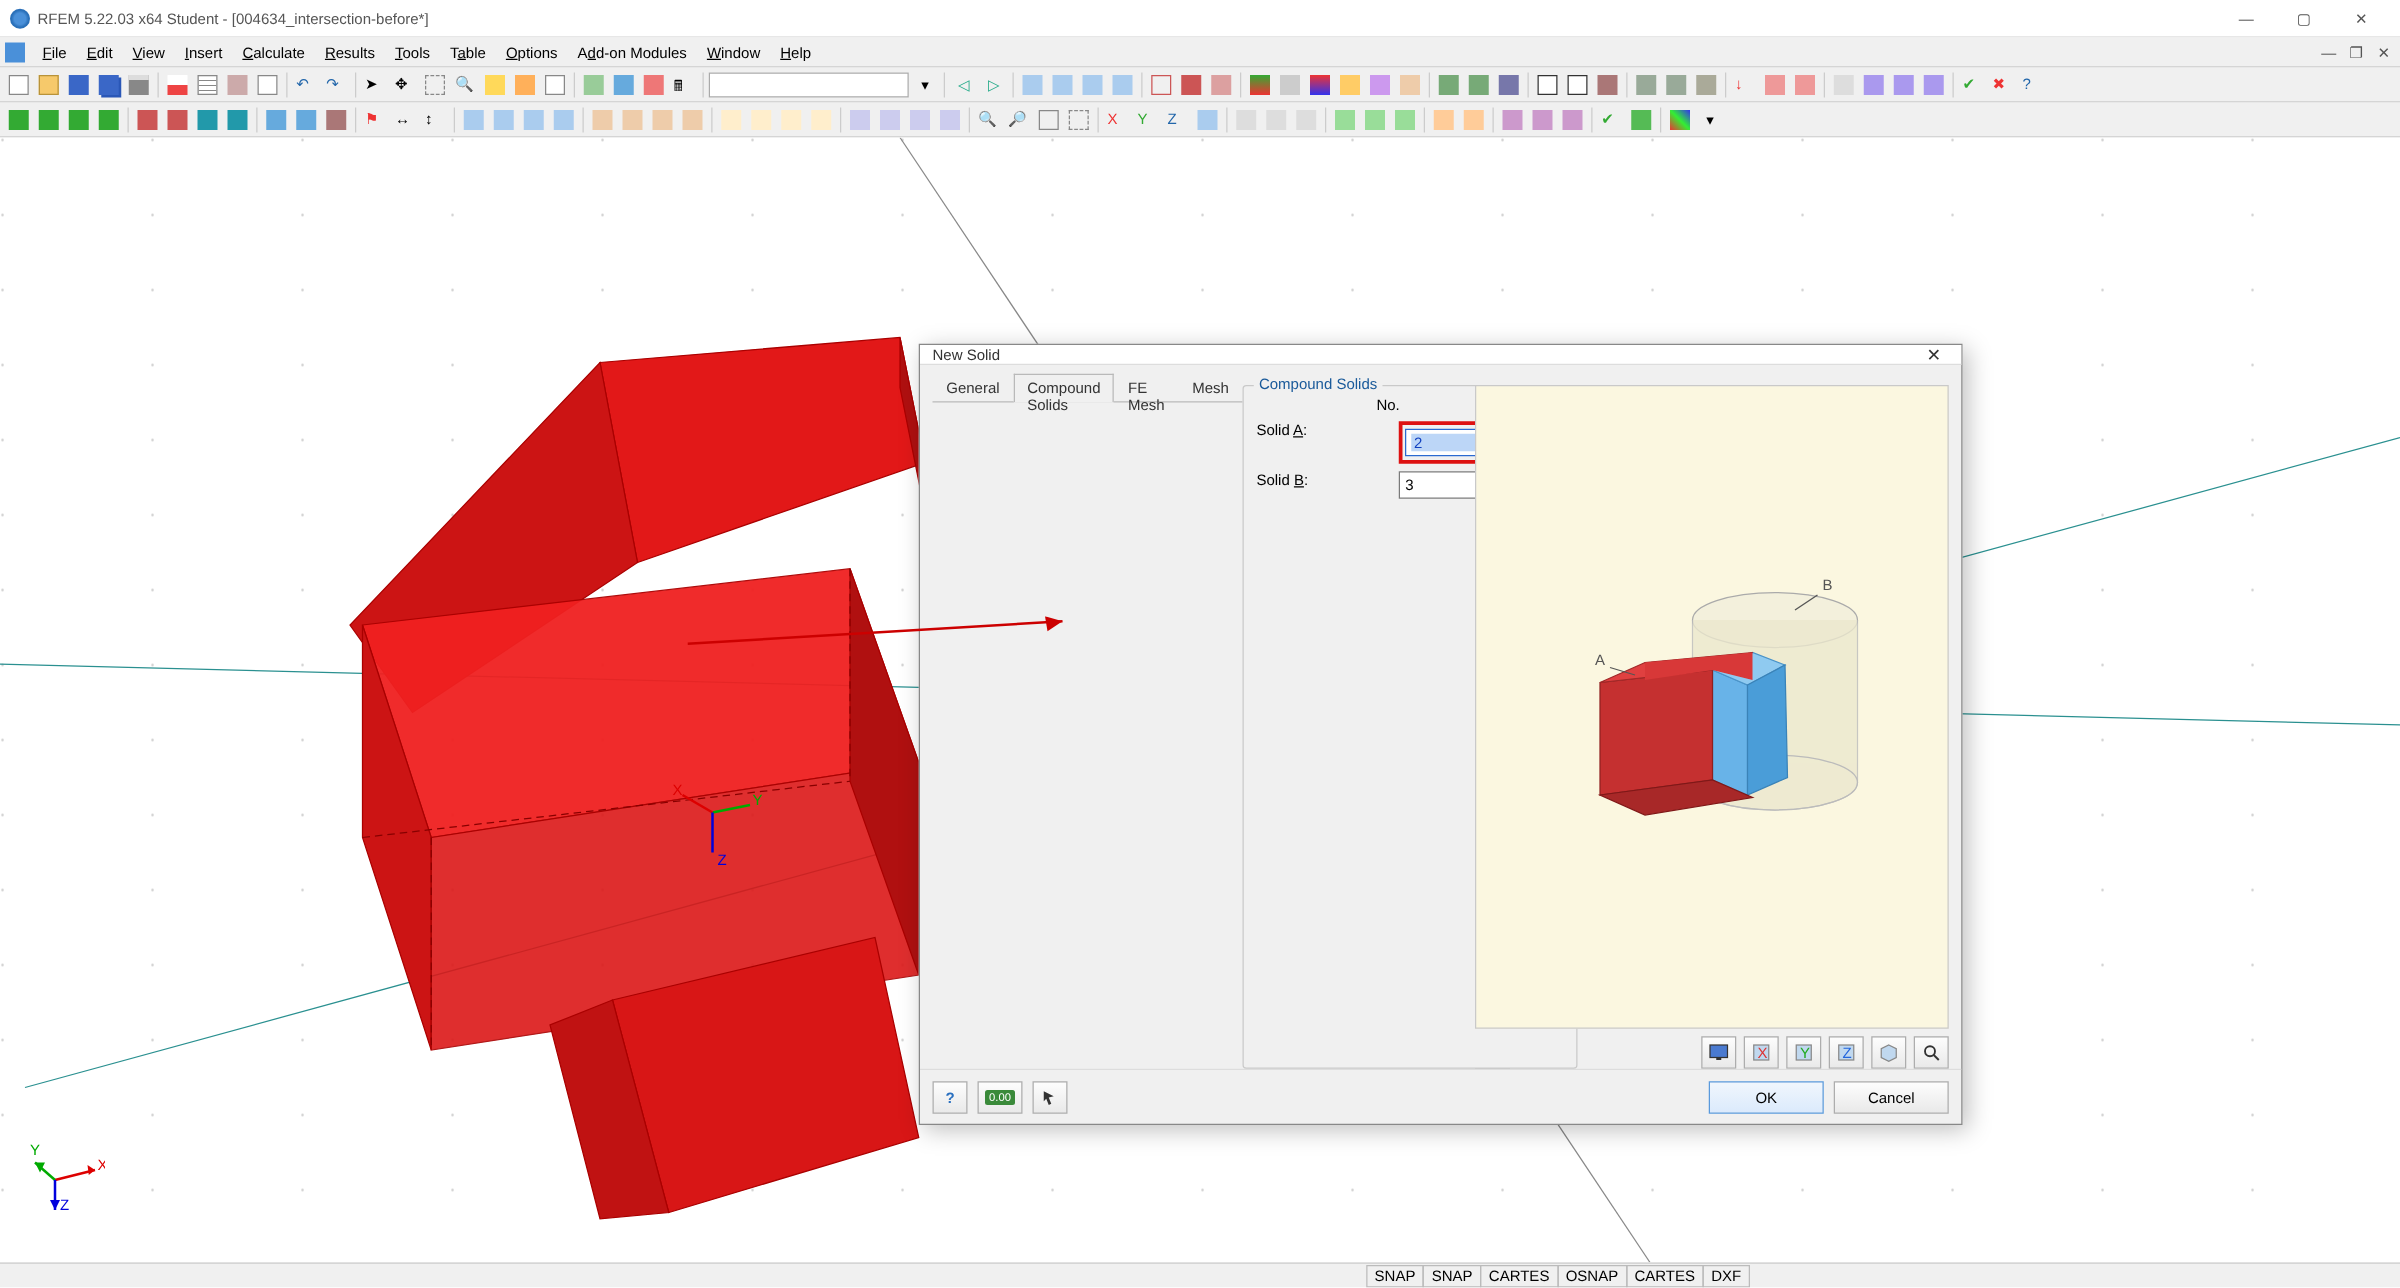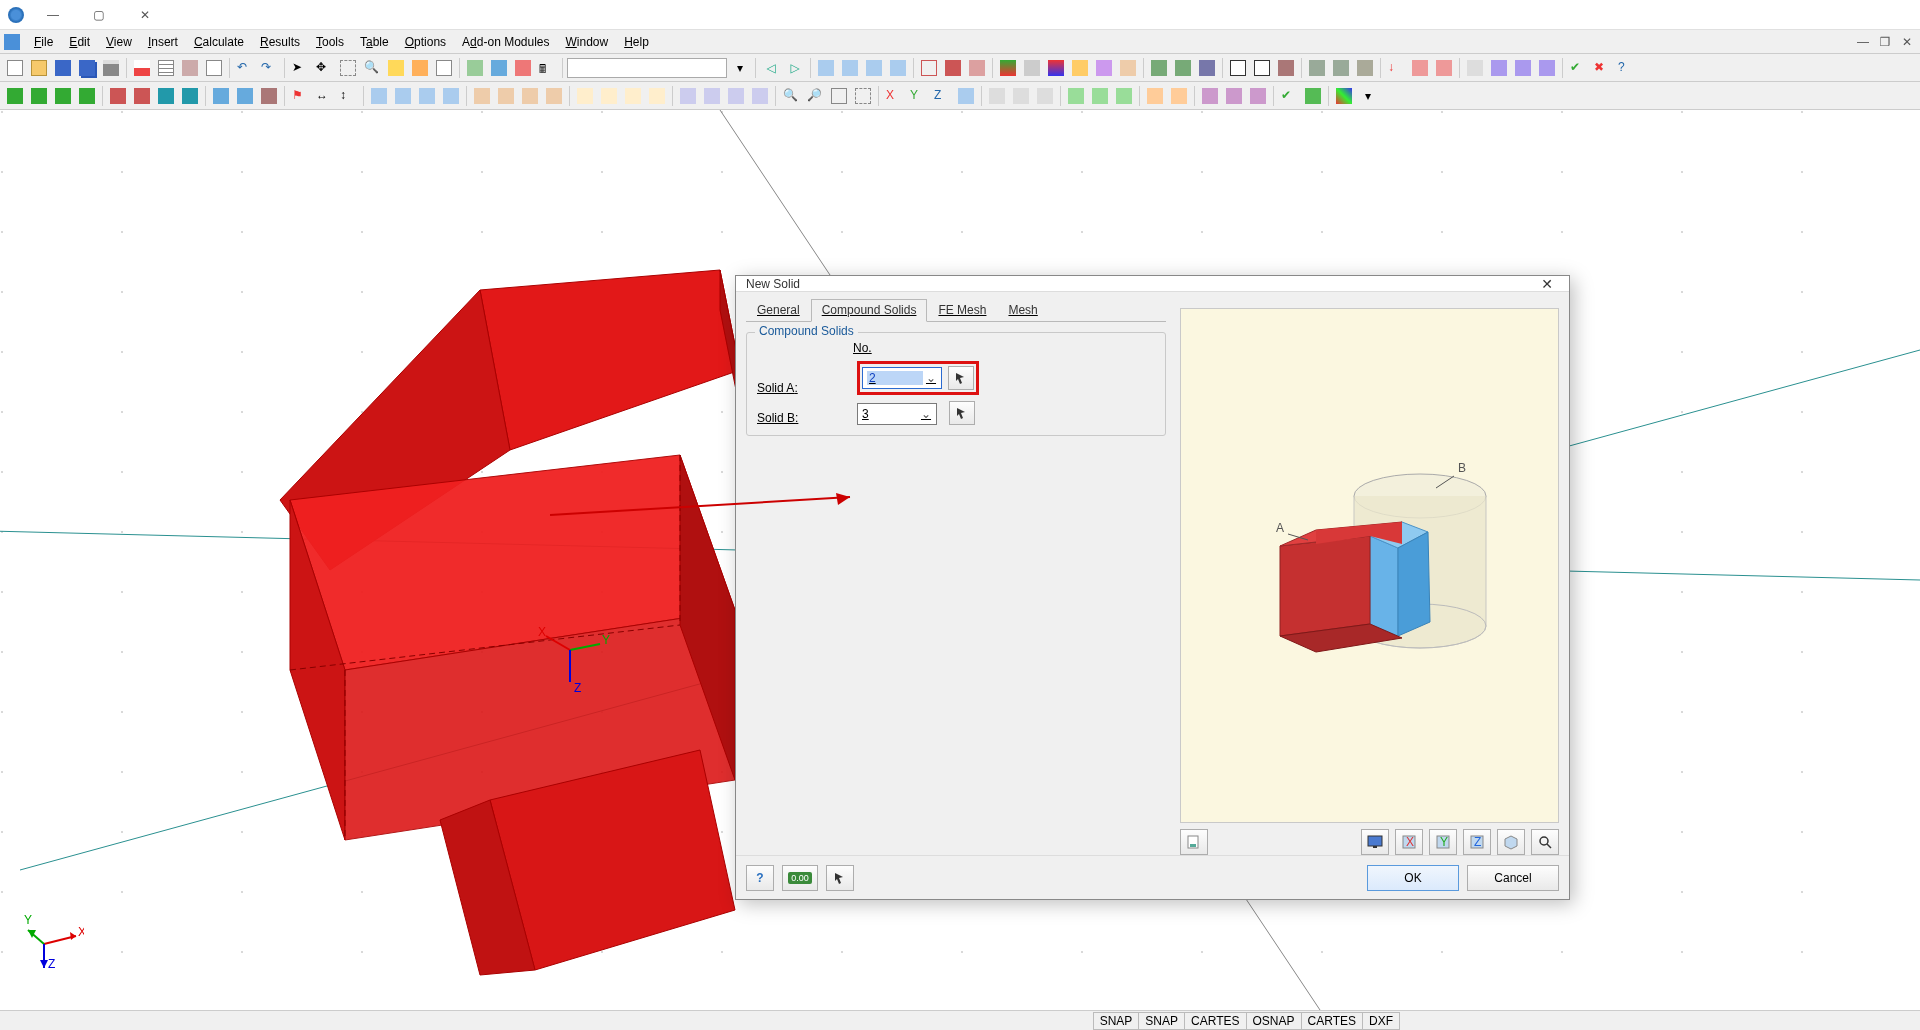--- a/index.html
+++ b/index.html
@@ -95,6 +95,7 @@
 
 <div class="titlebar">
   <div class="app-icon"></div>
+  <div class="title-text">RFEM 5.22.03 x64 Student - [004634_intersection-before*]</div>
   <div class="win-controls">
     <div class="win-btn">—</div>
     <div class="win-btn">▢</div>

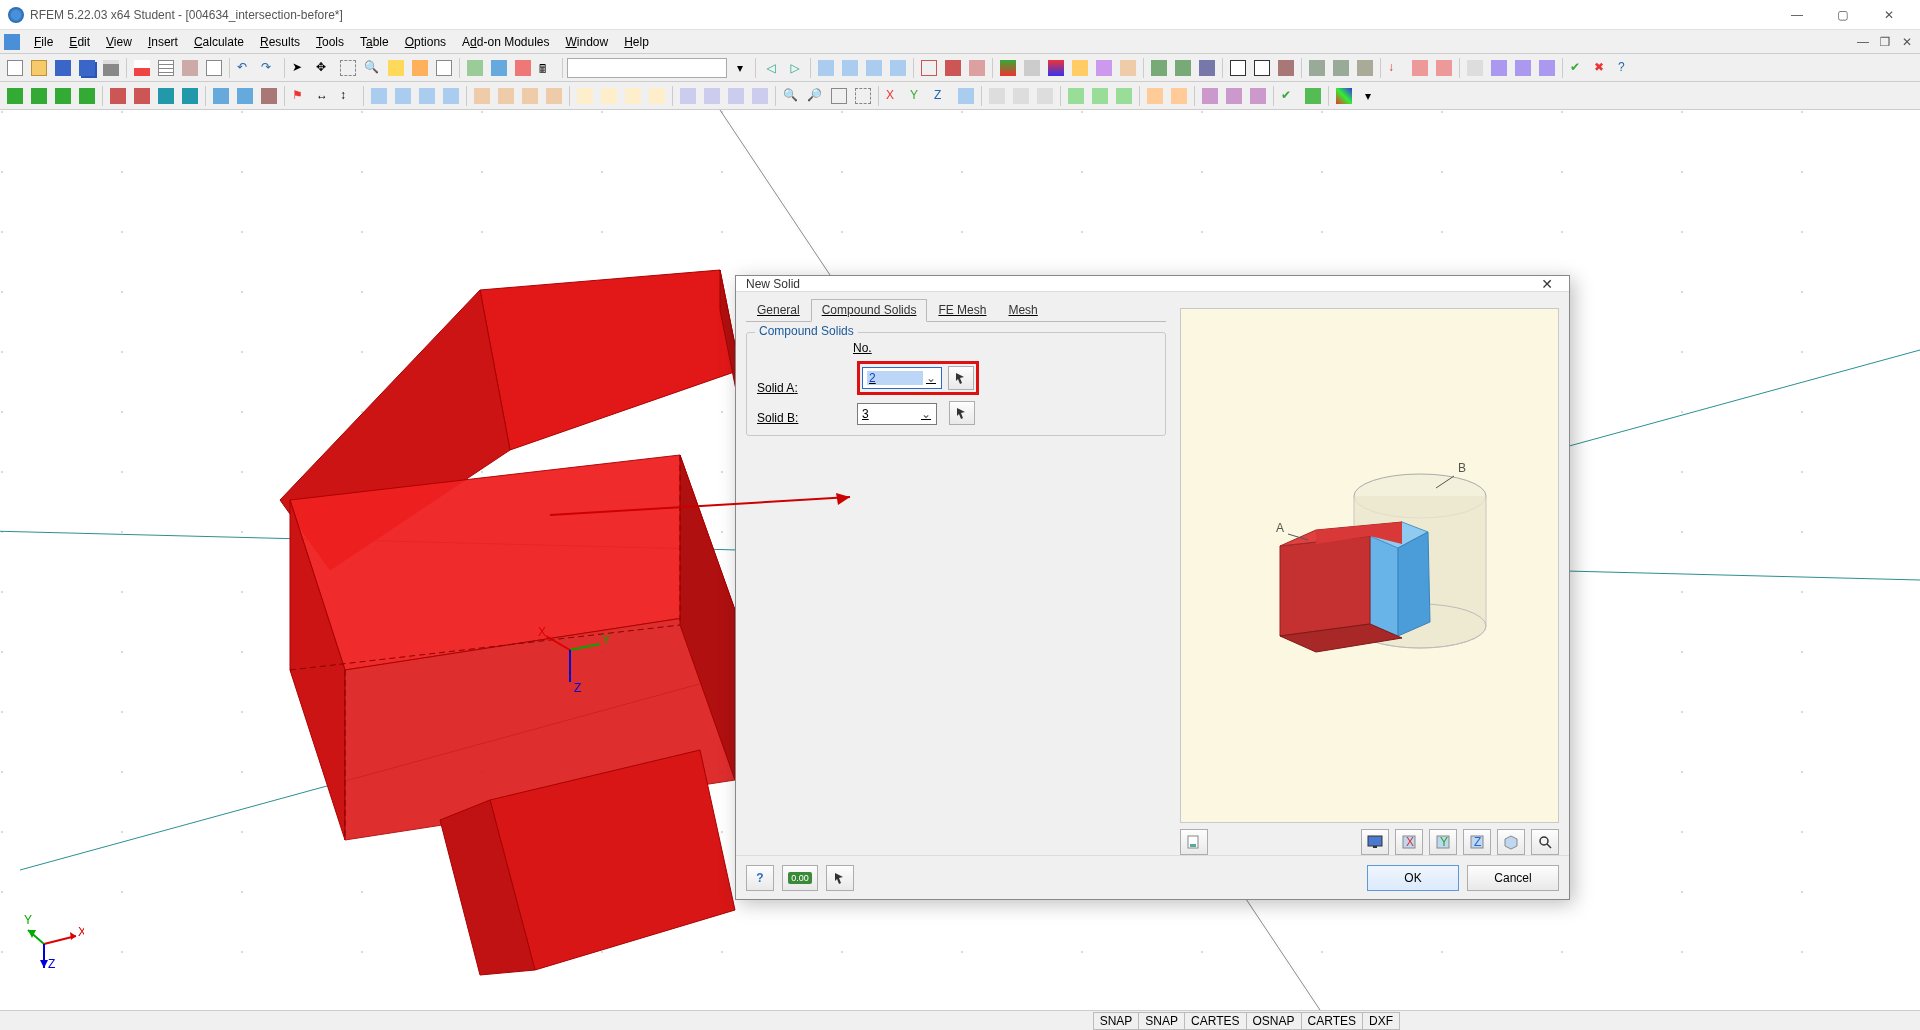--- a/index.html
+++ b/index.html
@@ -37,7 +37,7 @@
 .dialog-title .dlg-title-text { flex: 1; color: #333; }
 .dialog-title .dlg-close { width: 24px; height: 24px; display: flex; align-items: center; justify-content: center; color: #333; cursor: pointer; font-size: 14px; }
 .dialog-body { flex: 1; display: flex; padding: 6px 10px 0 10px; gap: 14px; }
-.dialog-left { width: 420px; display: flex; flex-direction: column; text-decoration: underline; }
+.dialog-left { width: 420px; display: flex; flex-direction: row; }
 .dialog-right { flex: 1; display: flex; flex-direction: column; }
 
 

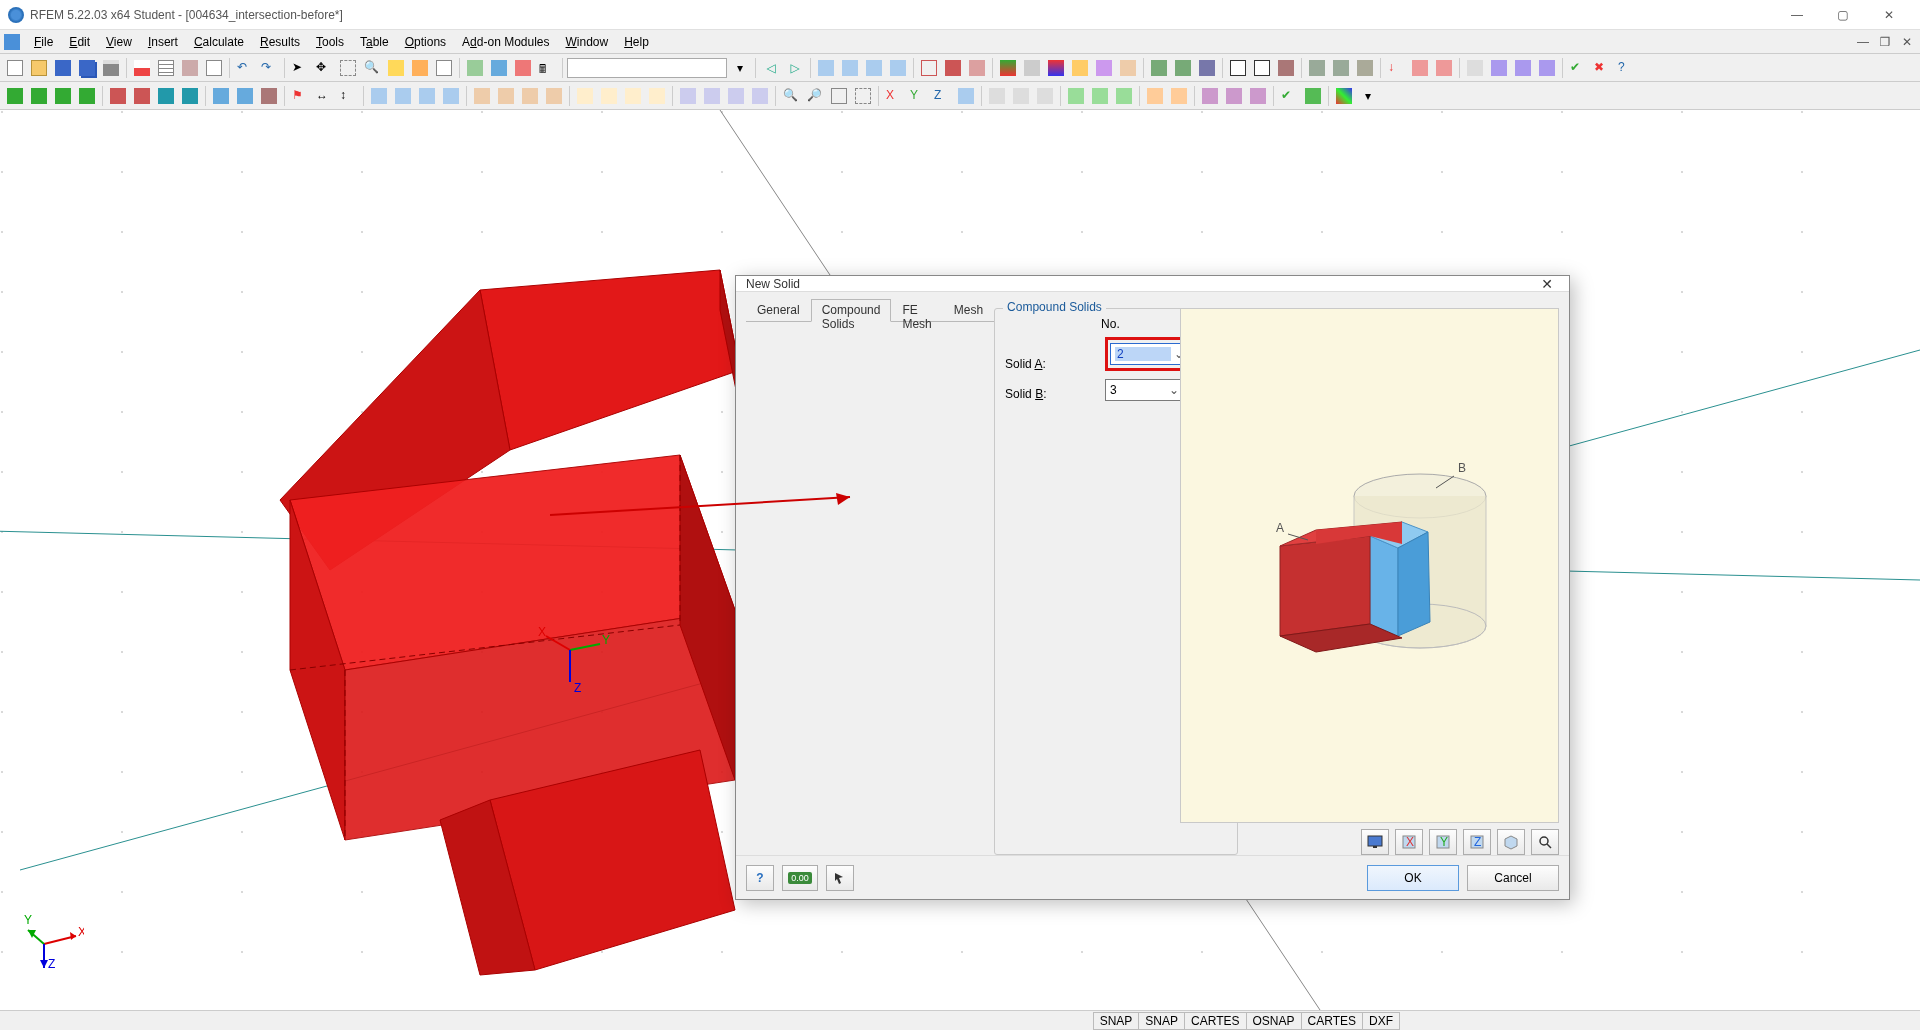--- a/index.html
+++ b/index.html
@@ -49,7 +49,7 @@
 .group { border: 1px solid #c9c9c9; border-radius: 3px; margin-top: 10px; padding: 8px 10px 10px 10px; position: relative; background: #f0f0f0; }
 .group .legend { position: absolute; top: -9px; left: 8px; background: #f0f0f0; padding: 0 4px; color: #1a5a9a; font-size: 12px; }
 
-.field-row { display: flex; align-items: flex-end; margin-top: 6px; gap: 12px; }
+.field-row { display: flex; align-items: flex-start; margin-top: 6px; gap: 26px; }
 .field-row .lbl { width: 88px; }
 .no-header { margin-left: 96px; margin-bottom: 2px; color: #000; }
 

